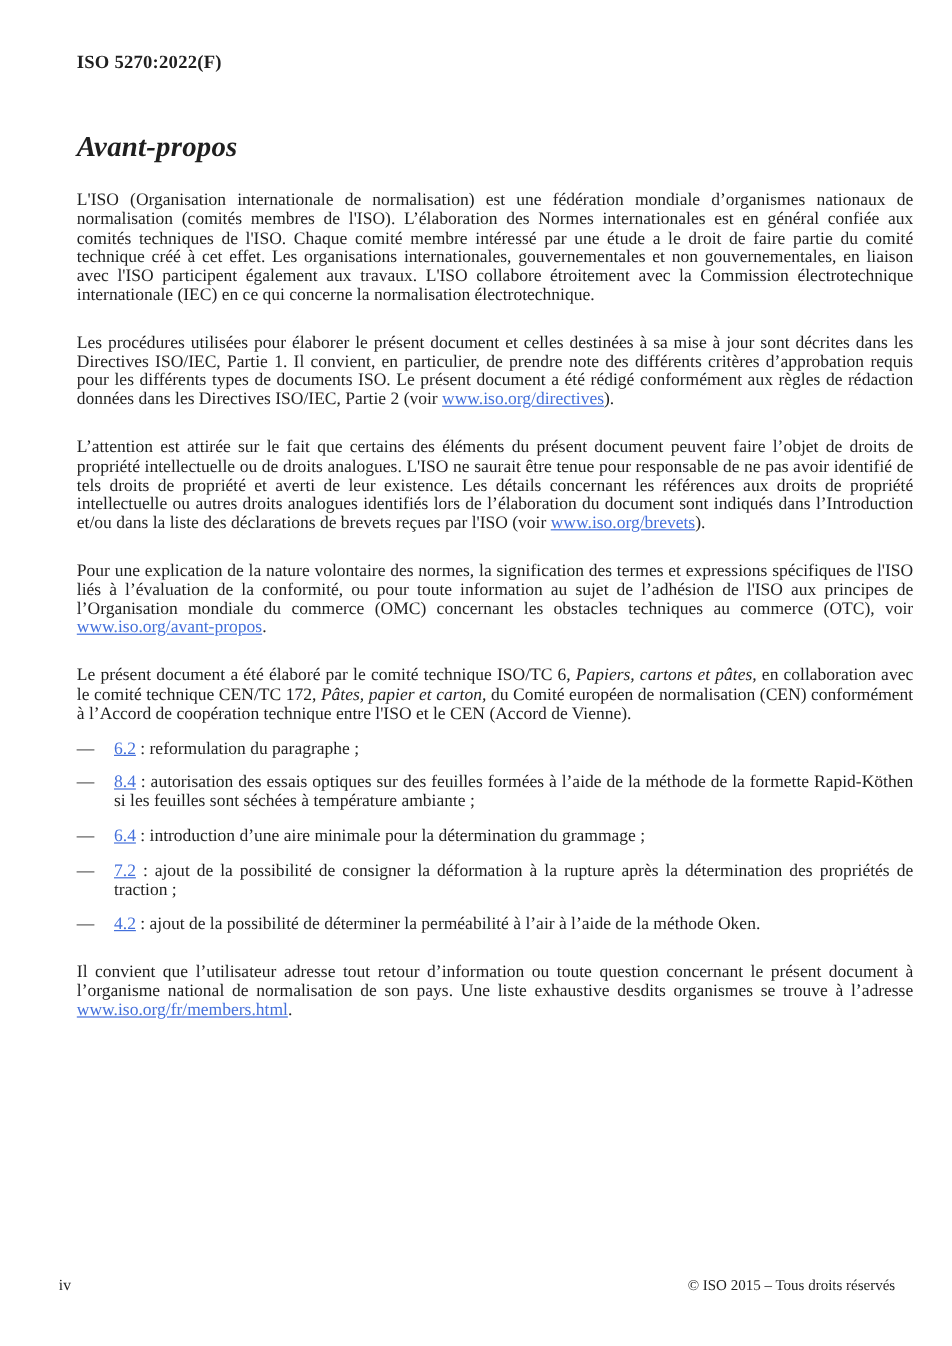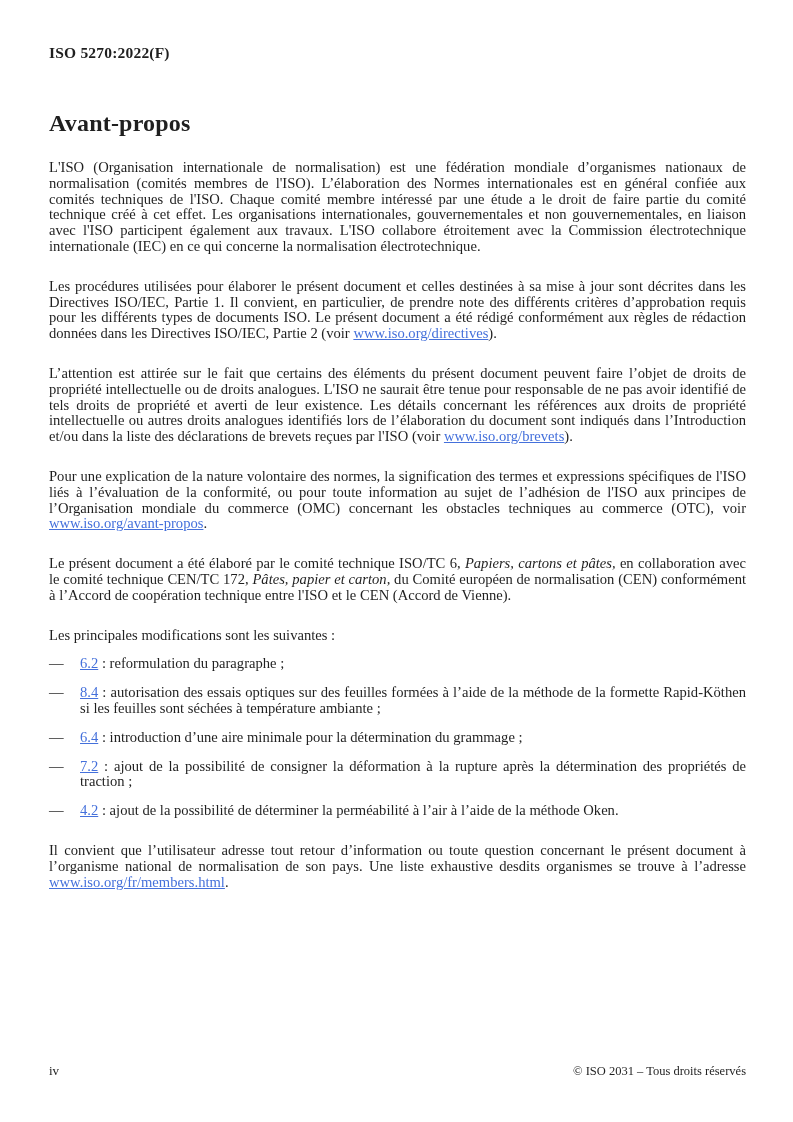--- a/index.html
+++ b/index.html
@@ -15,7 +15,7 @@
   }
   .page {
     position: absolute;
-    left: 49px;
+    left: 64px;
     top: 44px;
     width: 697px;
   }

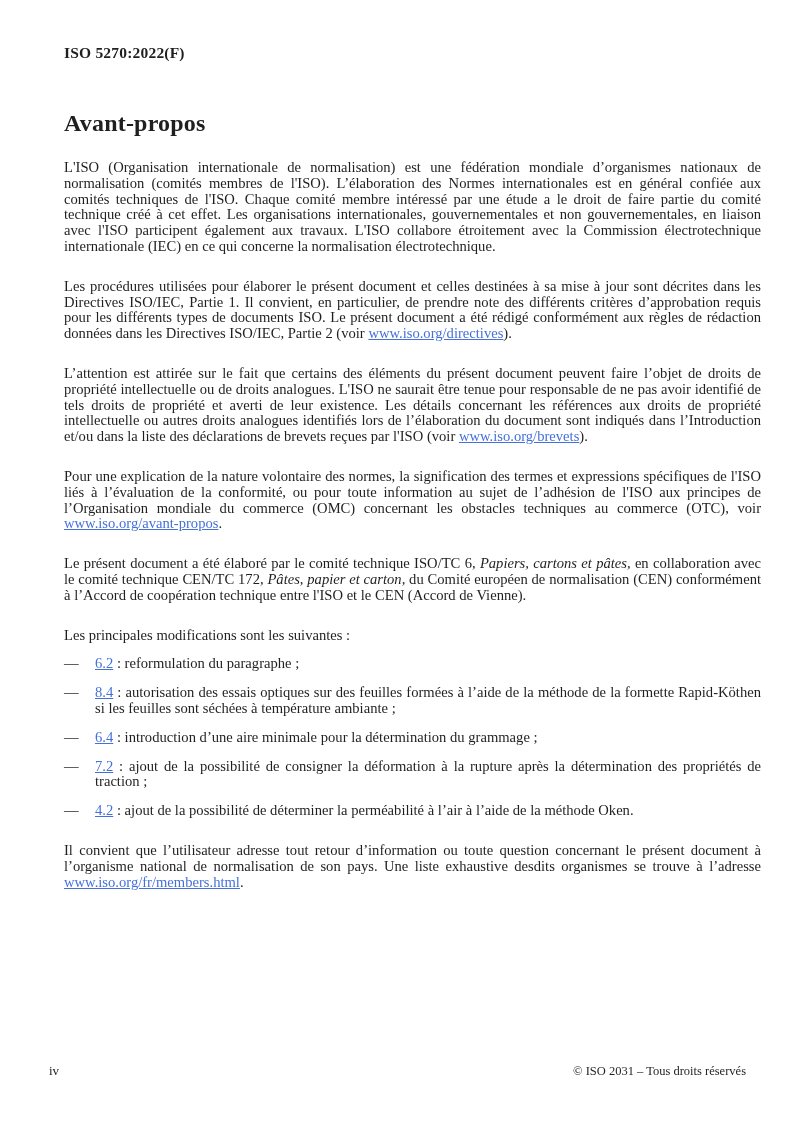--- a/index.html
+++ b/index.html
@@ -31,6 +31,7 @@
     font-weight: bold;
     margin: 49px 0 24px 0;
     letter-spacing: 0.2px;
+    font-style: italic;
   }
   .p {
     font-size: 14.6px;

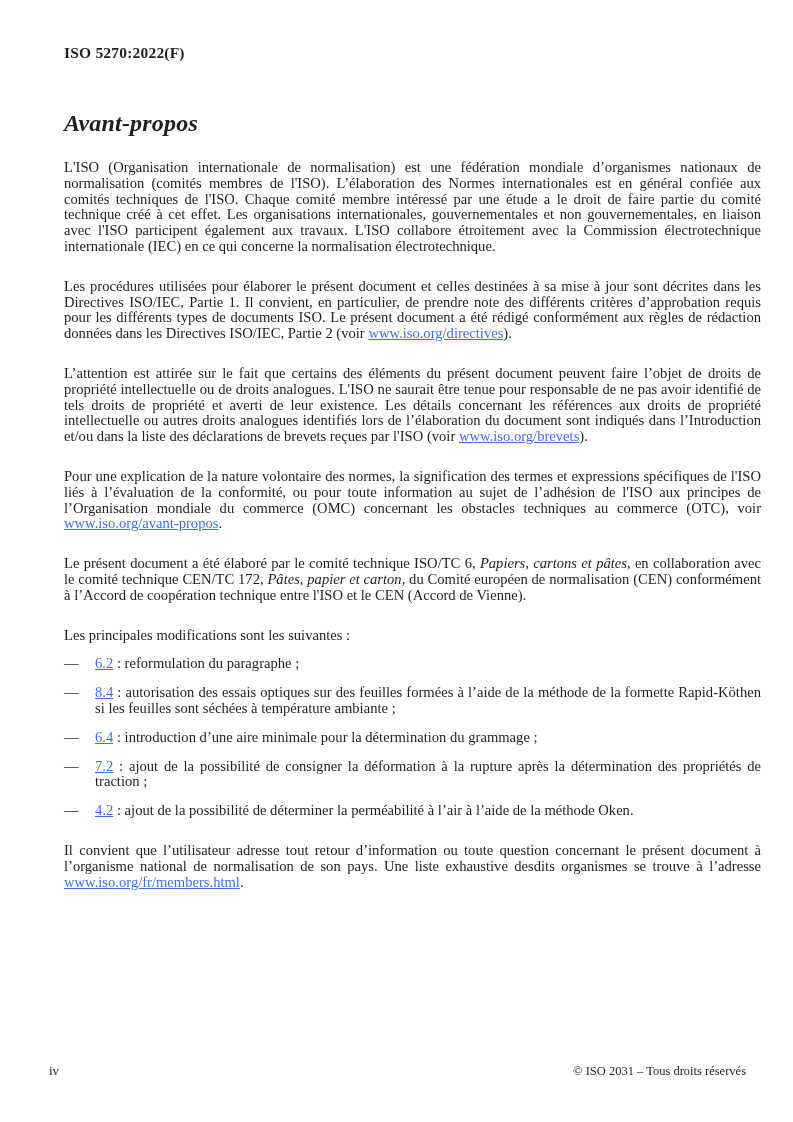--- a/index.html
+++ b/index.html
@@ -82,7 +82,6 @@
       <div class="p"><span>L’attention est attirée sur le fait que certains des éléments du présent document peuvent faire l’objet de droits de propriété intellectuelle ou de droits analogues. L'ISO ne saurait être tenue pour responsable de ne pas avoir identifié de tels droits de propriété et averti de leur existence. Les détails concernant les références aux droits de propriété intellectuelle ou autres droits analogues identifiés lors de l’élaboration du document sont indiqués dans l’Introduction et/ou dans la liste des déclarations de brevets reçues par l'ISO (voir </span><a class="inline-link">www.iso.org/brevets</a><span>).</span></div>
       <div class="p"><span>Pour une explication de la nature volontaire des normes, la signification des termes et expressions spécifiques de l'ISO liés à l’évaluation de la conformité, ou pour toute information au sujet de l’adhésion de l'ISO aux principes de l’Organisation mondiale du commerce (OMC) concernant les obstacles techniques au commerce (OTC), voir </span><a class="inline-link">www.iso.org/avant-propos</a><span>.</span></div>
       <div class="p"><span>Le présent document a été élaboré par le comité technique ISO/TC 6, </span><span class="italic">Papiers, cartons et pâtes,</span><span> en collaboration avec le comité technique CEN/TC 172, </span><span class="italic">Pâtes, papier et carton,</span><span> du Comité européen de normalisation (CEN) conformément à l’Accord de coopération technique entre l'ISO et le CEN (Accord de Vienne).</span></div>
-      <div class="p"><span>Les principales modifications sont les suivantes&nbsp;:</span></div>
       <div class="li"><span class="dash">—</span><a class="inline-link">6.2</a><span>&nbsp;: reformulation du paragraphe&nbsp;;</span></div>
       <div class="li"><span class="dash">—</span><a class="inline-link">8.4</a><span>&nbsp;: autorisation des essais optiques sur des feuilles formées à l’aide de la méthode de la formette Rapid-Köthen si les feuilles sont séchées à température ambiante&nbsp;;</span></div>
       <div class="li"><span class="dash">—</span><a class="inline-link">6.4</a><span>&nbsp;: introduction d’une aire minimale pour la détermination du grammage&nbsp;;</span></div>

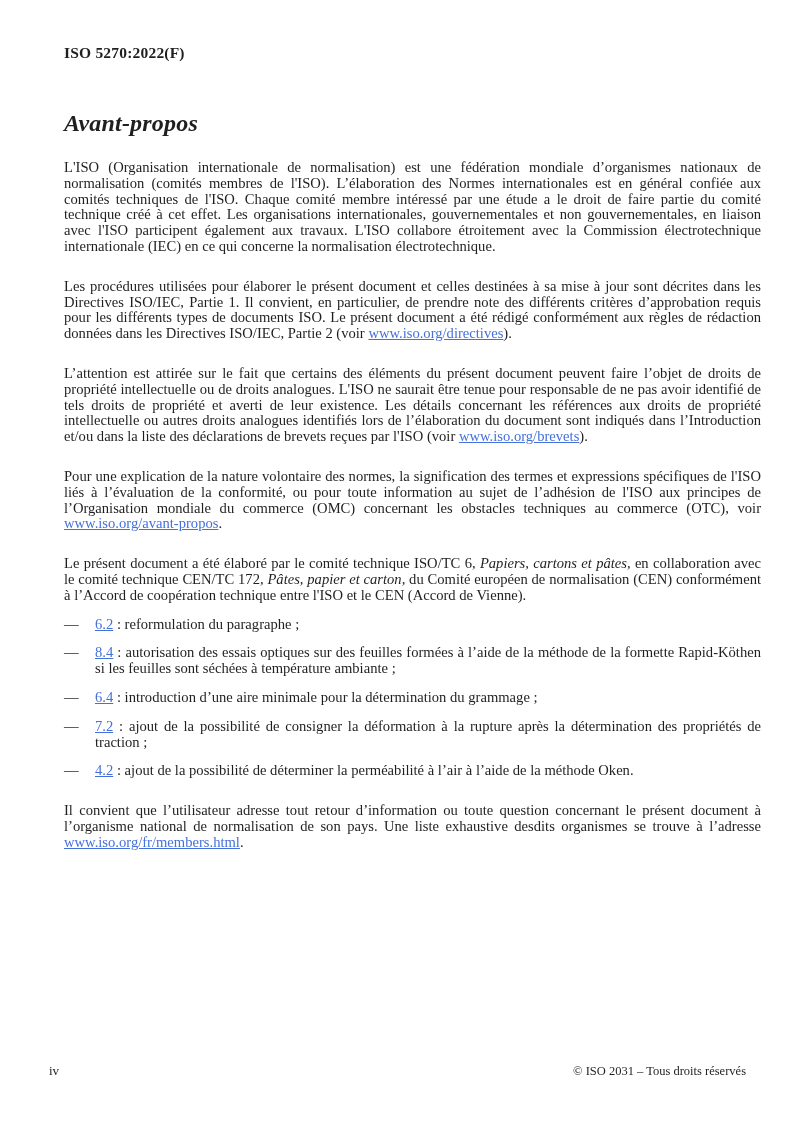--- a/index.html
+++ b/index.html
@@ -93,7 +93,7 @@
 
 <div class="footer">
   <span class="page-num">iv</span>
-  <span class="copyright">© ISO 2031 – Tous droits réservés</span>
+  <span class="copyright">© ISO 2015 – Tous droits réservés</span>
 </div>
 
 </body></html>

